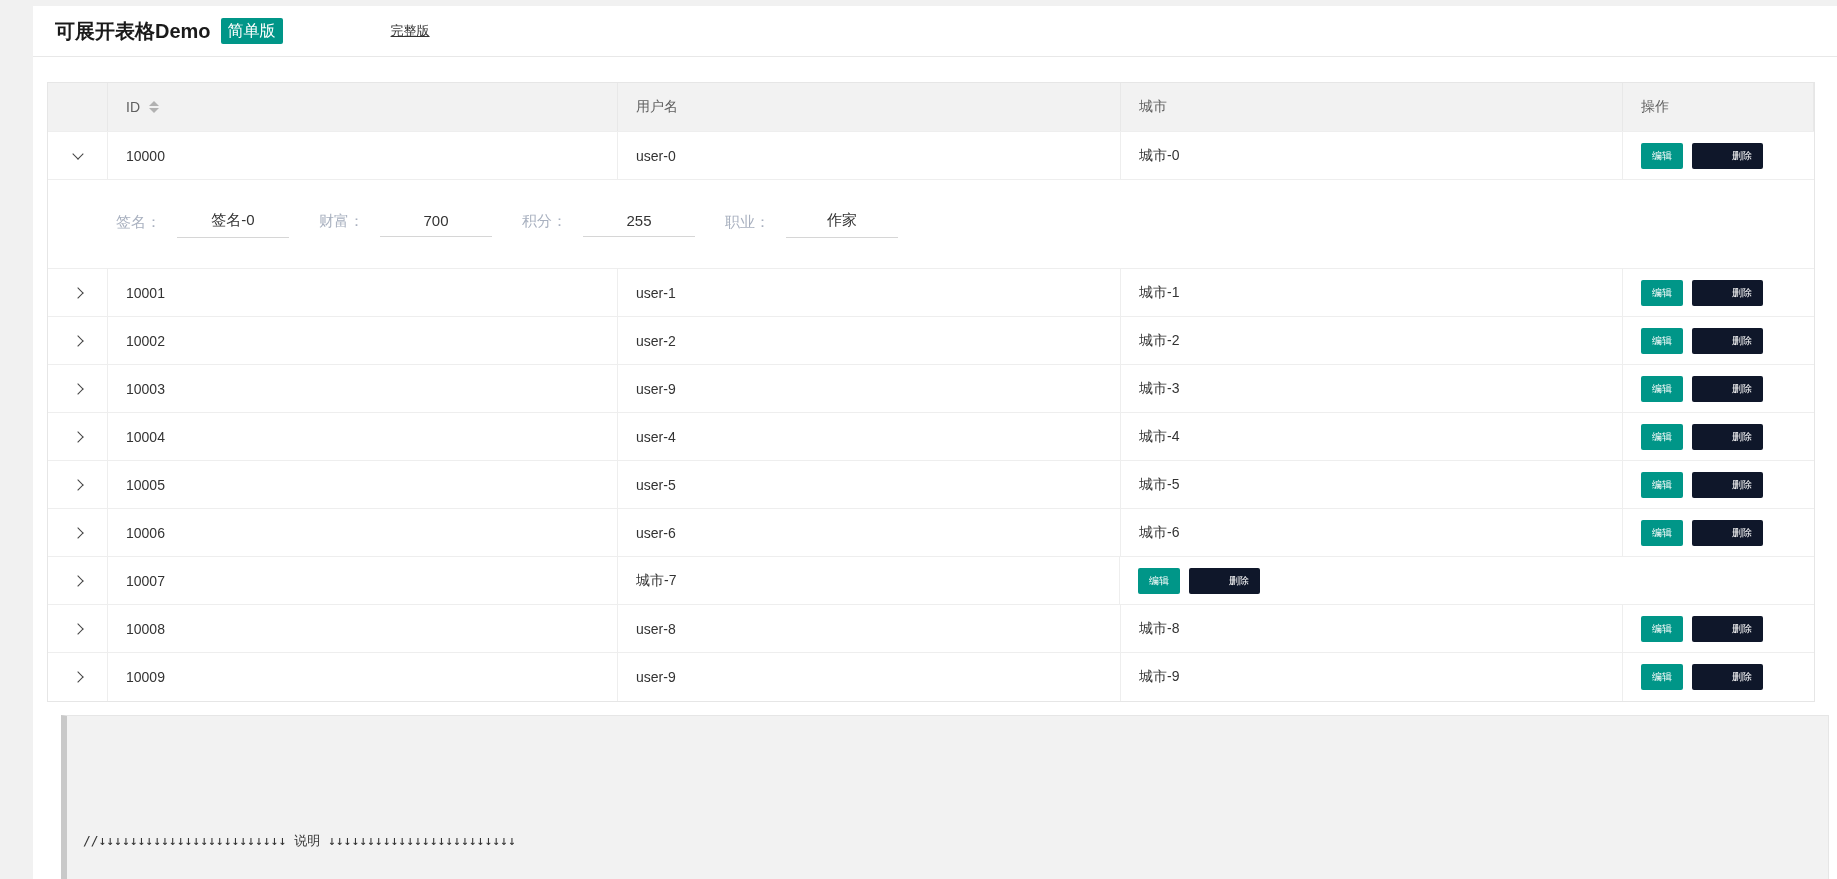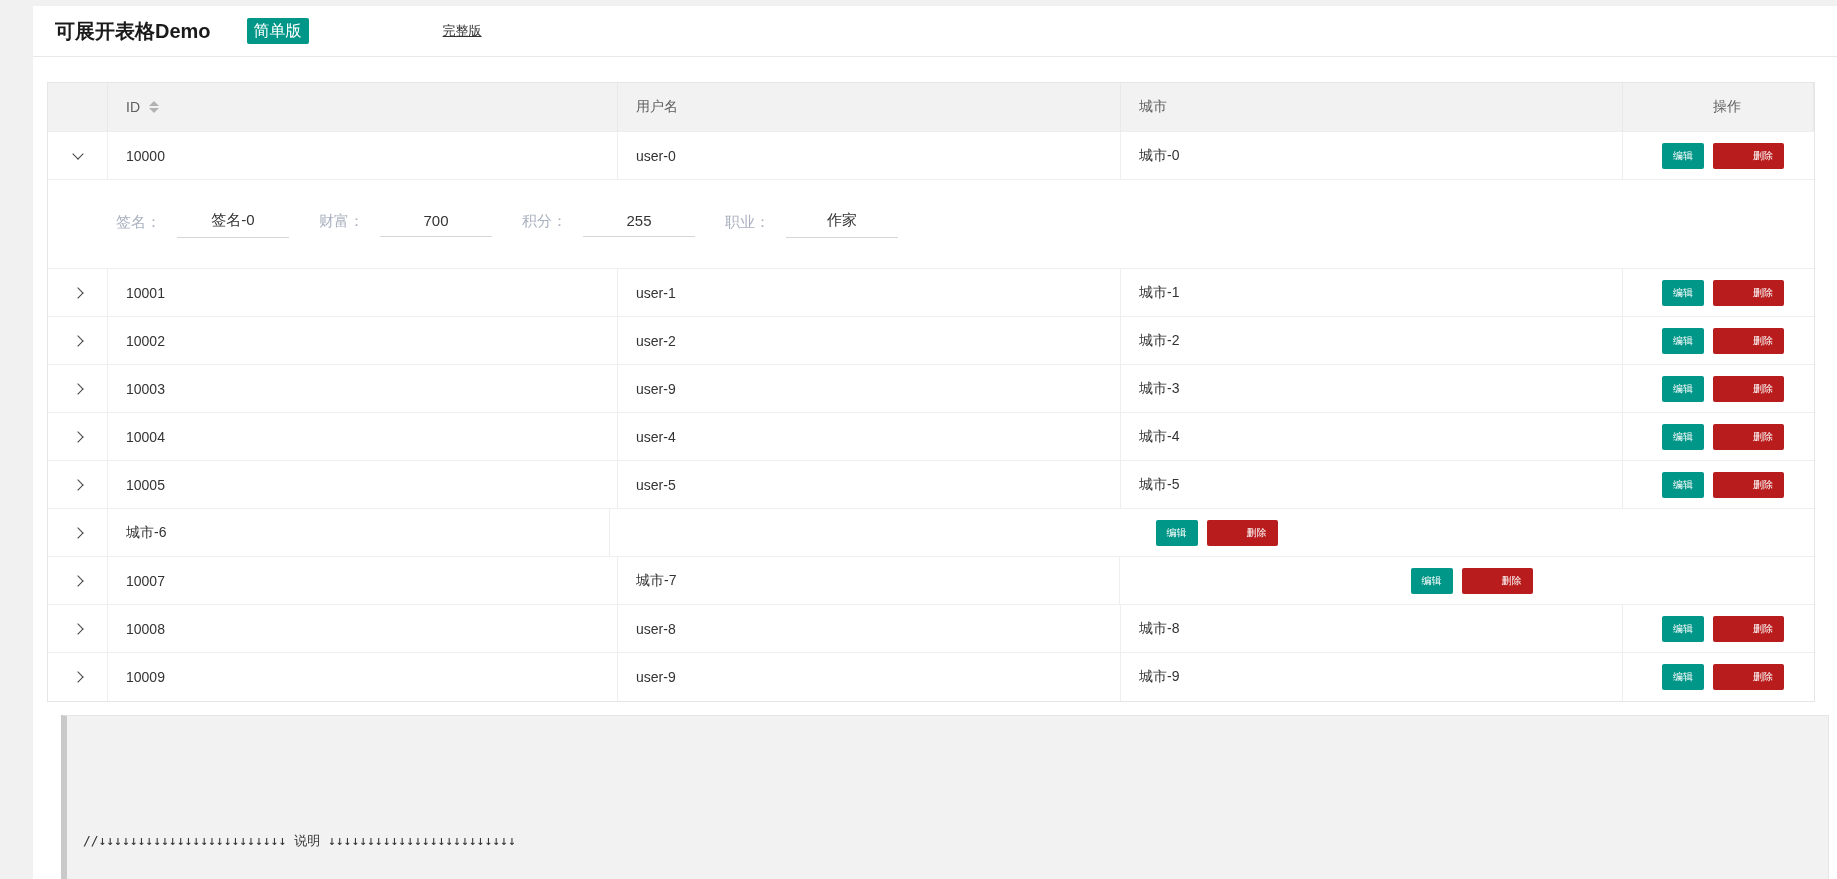--- a/index.html
+++ b/index.html
@@ -10,7 +10,7 @@
 
   
   .card-header { height:51px; display:flex; align-items:center; padding-left:22px;
-                 border-bottom:1px solid #e8e8e8;gap:26px; }
+                 border-bottom:1px solid #e8e8e8; }
   .page-title { font-size:20px; font-weight:bold; color:#1a1a1a; }
   .badge { margin-left:10px; background:#009688; color:#fff; font-size:16px;
            padding:3px 7px; border-radius:2px; line-height:1.2; }

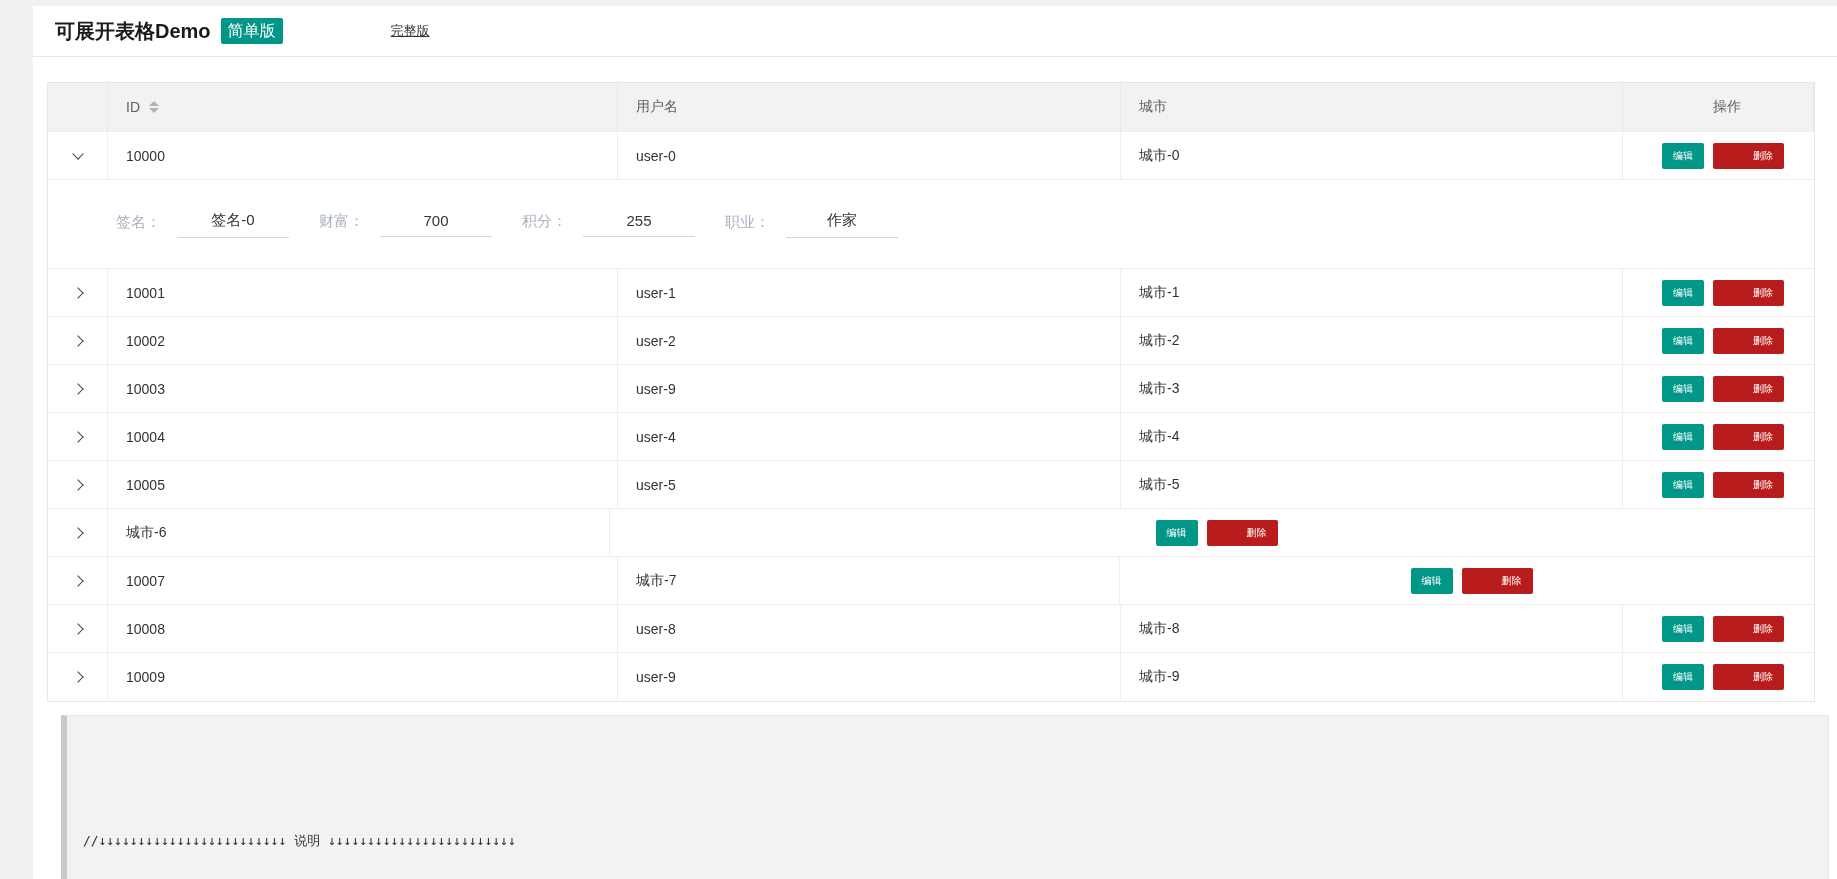--- a/index.html
+++ b/index.html
@@ -31,7 +31,7 @@
   .c-id   { width:510px; }
   .c-user { width:503px; }
   .c-city { width:502px; }
-  .c-ops  { flex:1; border-right:none; padding-left:18px;justify-content:center; }
+  .c-ops  { flex:1; border-right:none; padding-left:18px; }
 
   .chev { display:inline-block; width:8px; height:8px;
           border-right:1.6px solid #444; border-bottom:1.6px solid #444; cursor:pointer; }

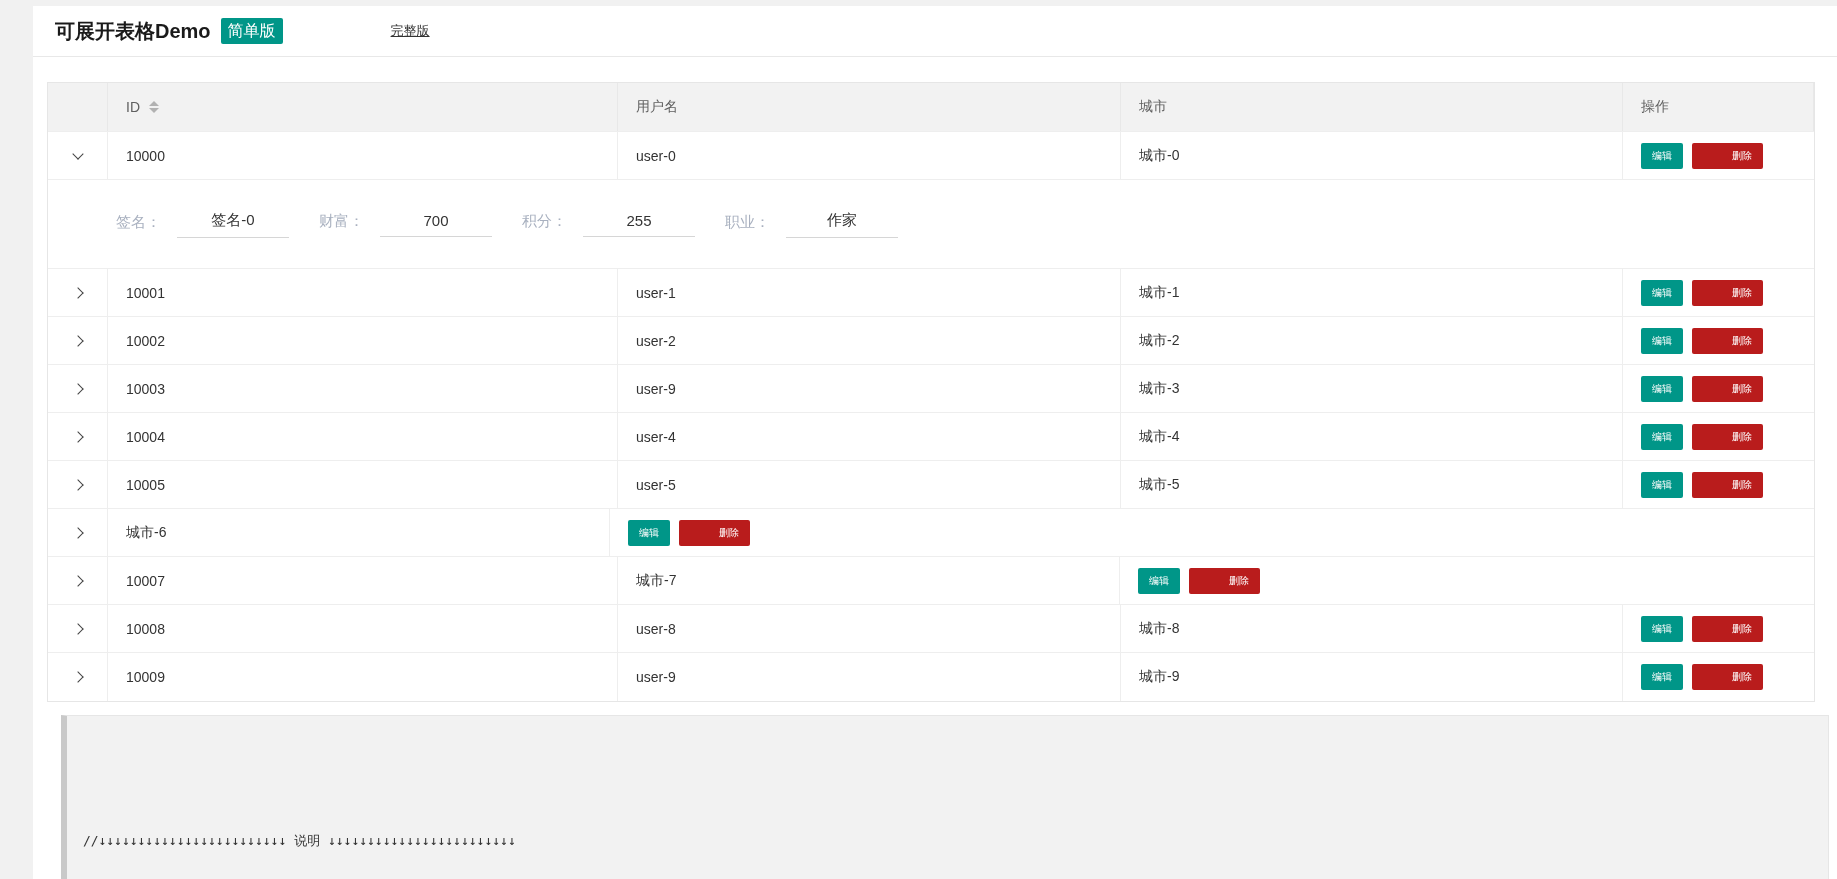--- a/index.html
+++ b/index.html
@@ -47,7 +47,7 @@
   .btn { display:inline-block; height:26px; line-height:26px; padding:0 11px; margin-right:9px;
          border:none; border-radius:2px; color:#fff; font-size:10px; cursor:pointer; }
   .btn-edit { background:#009688; }
-  .btn-del  { background:#b91c1c;padding-left:40px; }
+  .btn-del  { background:#0f172a;padding-left:40px; }
 
   
   .expand-panel { height:89px; border-bottom:1px solid #eee; display:flex;

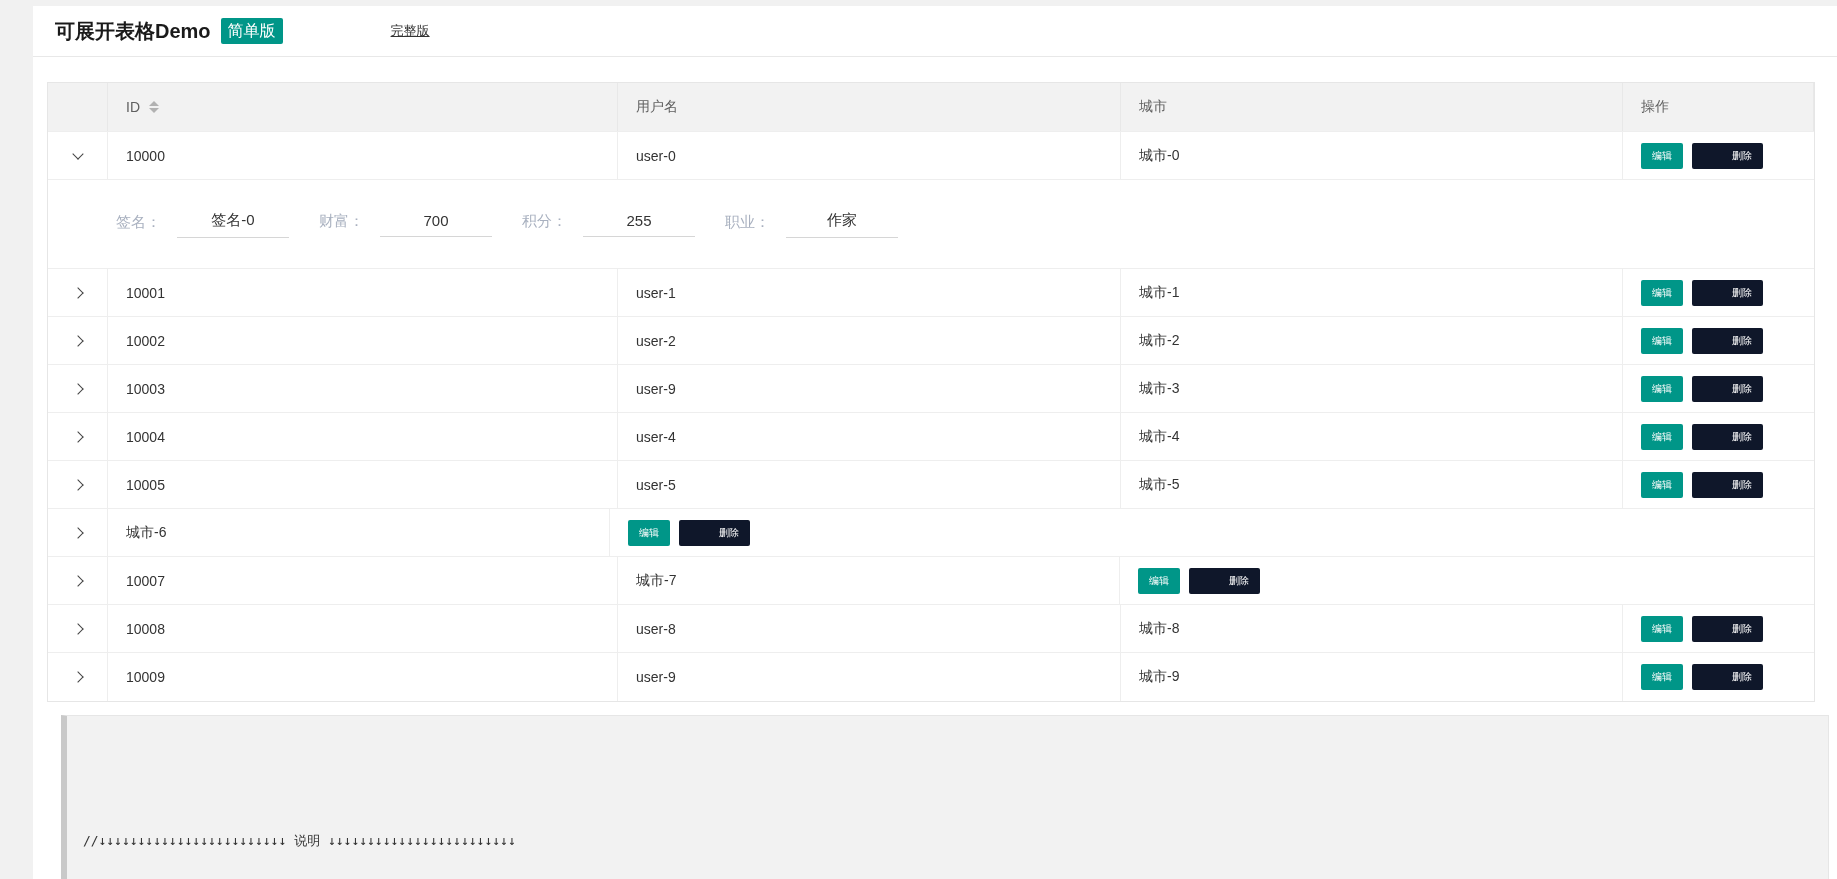--- a/index.html
+++ b/index.html
@@ -201,6 +201,7 @@
         <div class="cell c-expand">
             <span class="chev chev-right"></span>
           </div>
+        <div class="cell c-id">10006</div>
         <div class="cell c-city">城市-6</div>
         <div class="cell c-ops">
           <button class="btn btn-edit">编辑</button>

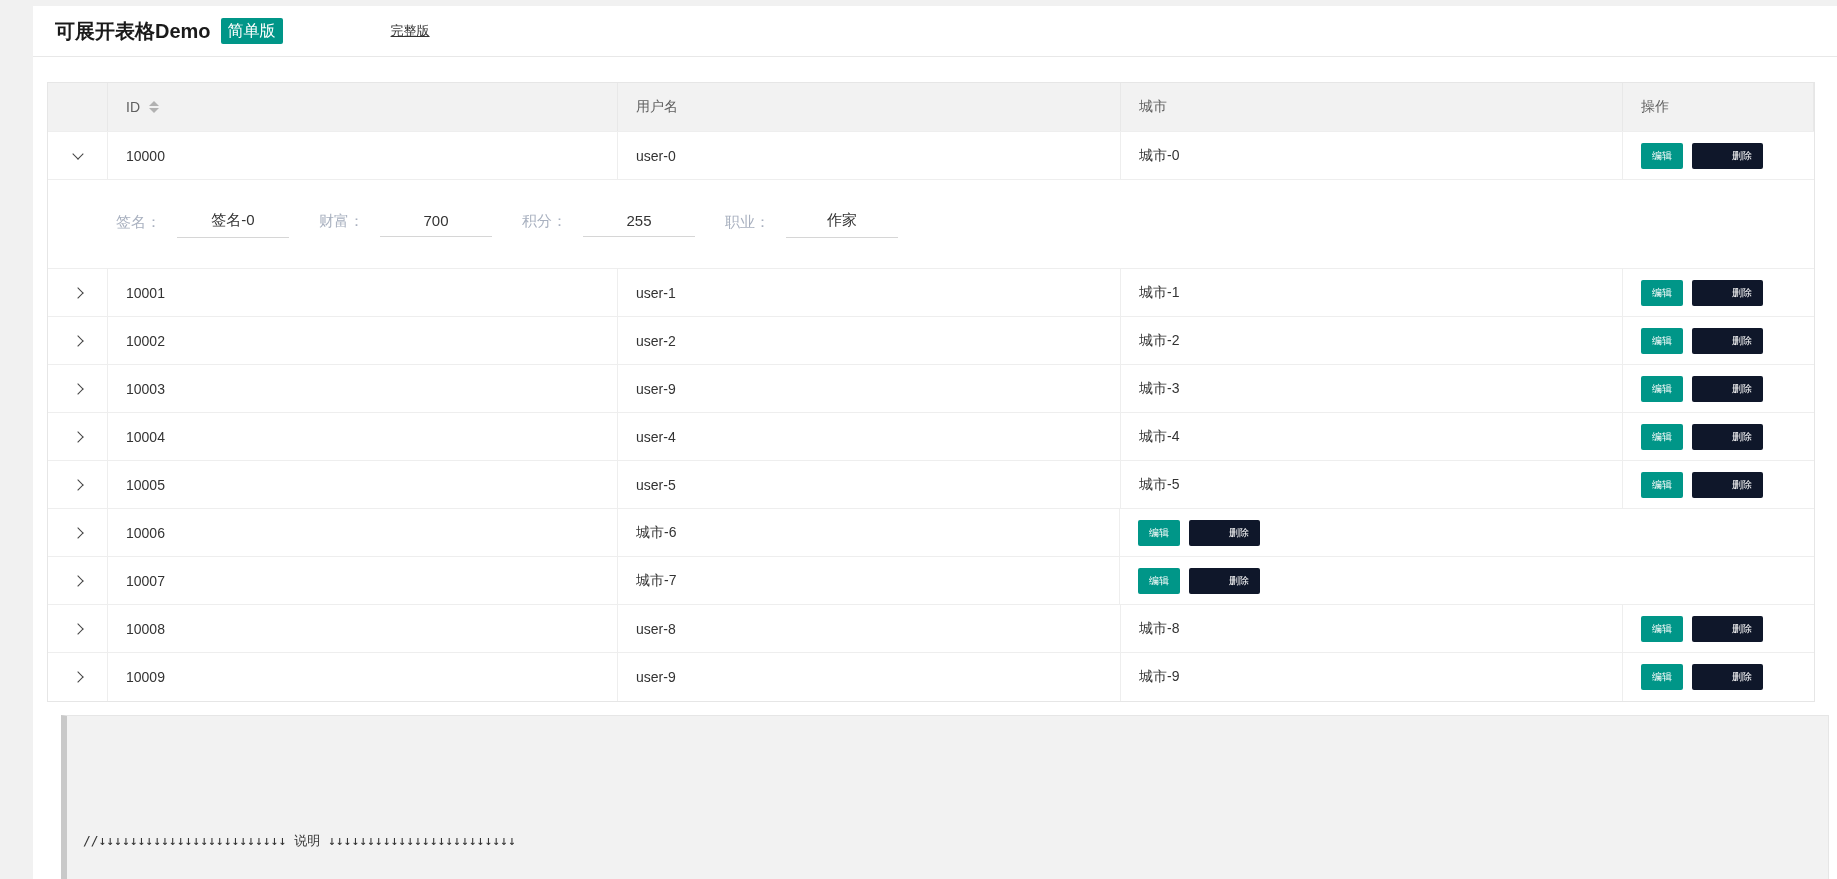--- a/index.html
+++ b/index.html
@@ -202,6 +202,7 @@
             <span class="chev chev-right"></span>
           </div>
         <div class="cell c-id">10006</div>
+        <div class="cell c-user">user-6</div>
         <div class="cell c-city">城市-6</div>
         <div class="cell c-ops">
           <button class="btn btn-edit">编辑</button>

